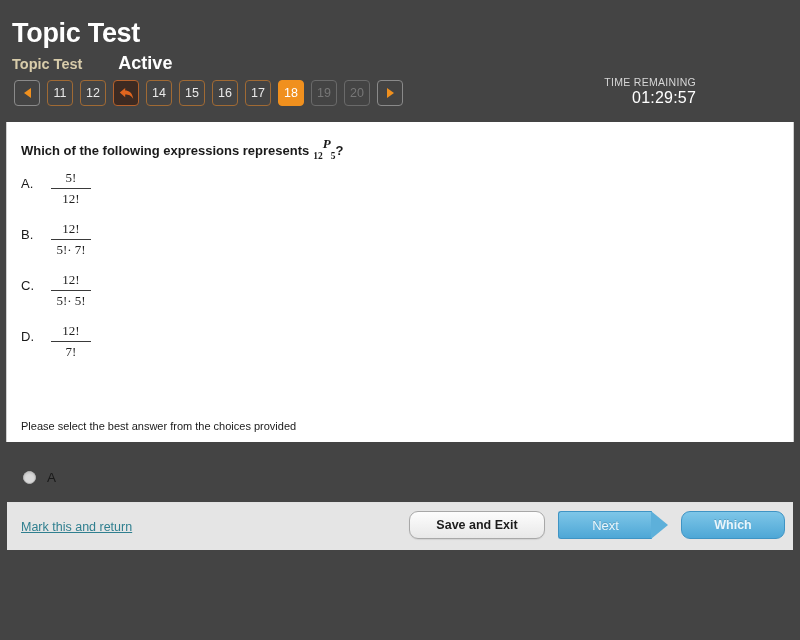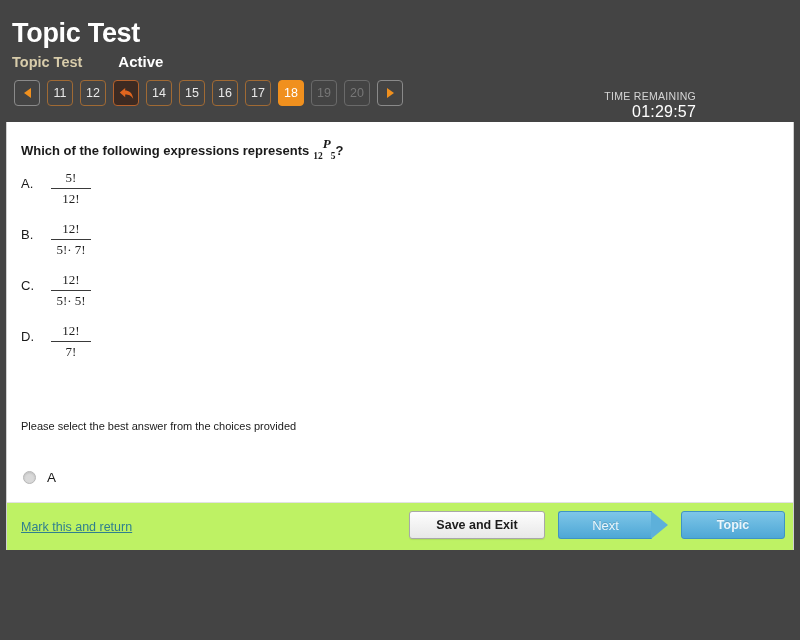--- a/index.html
+++ b/index.html
@@ -53,7 +53,7 @@
     line-height: 1;
   }
   .subtitle-status {
-    font-size: 15px;
+    font-size: 18px;
     font-weight: bold;
     color: #ffffff;
     margin-left: 36px;

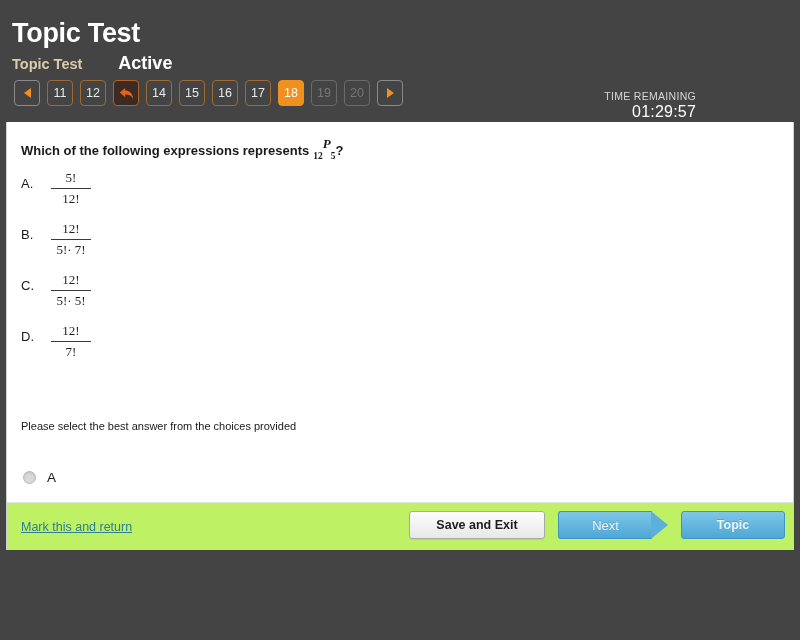--- a/index.html
+++ b/index.html
@@ -64,7 +64,7 @@
   .timer-box {
     position: absolute;
     right: 4px;
-    top: 90px;
+    top: 76px;
     text-align: right;
   }
   .timer-label {

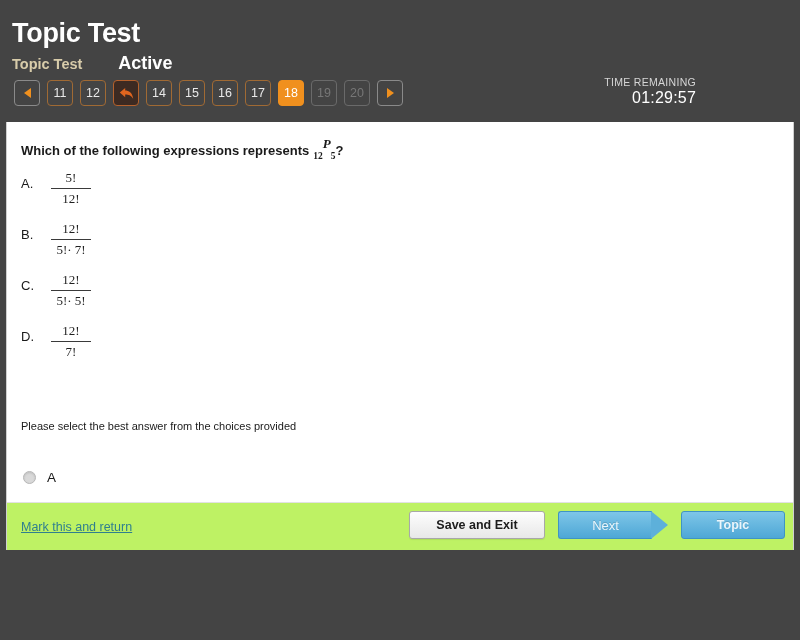--- a/index.html
+++ b/index.html
@@ -144,7 +144,7 @@
     left: 6px;
     top: 122px;
     width: 788px;
-    height: 428px;
+    height: 320px;
     background: #ffffff;
     border-left: 1px solid #cfcfcf;
     border-right: 1px solid #cfcfcf;

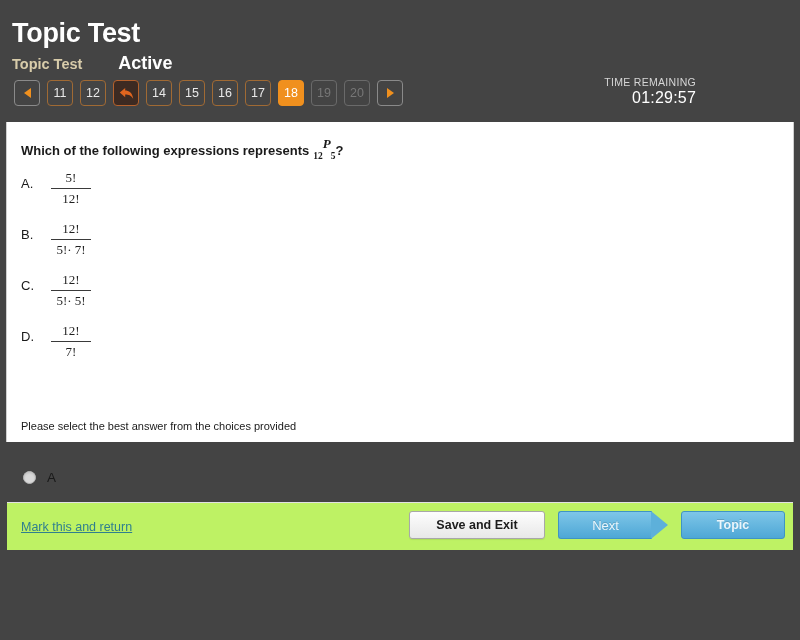--- a/index.html
+++ b/index.html
@@ -274,7 +274,7 @@
     top: 381px;
     width: 100%;
     height: 47px;
-    background: #bef264;
+    background: #e5e5e5;
   }
   .mark-link {
     position: absolute;

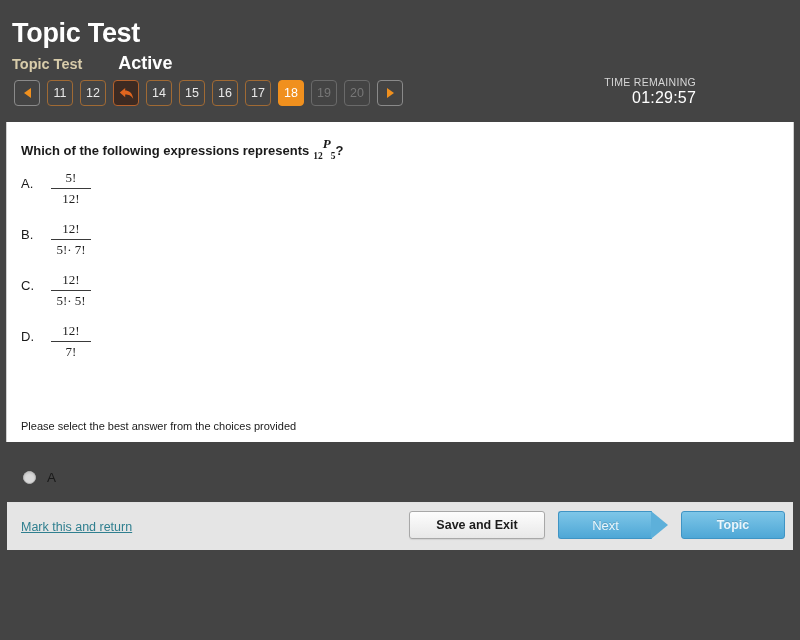--- a/index.html
+++ b/index.html
@@ -302,7 +302,7 @@
     font-weight: bold;
     cursor: pointer;
     user-select: none;
-    border-radius: 3px;
+    border-radius: 9px;
   }
   .btn-save {
     width: 136px;

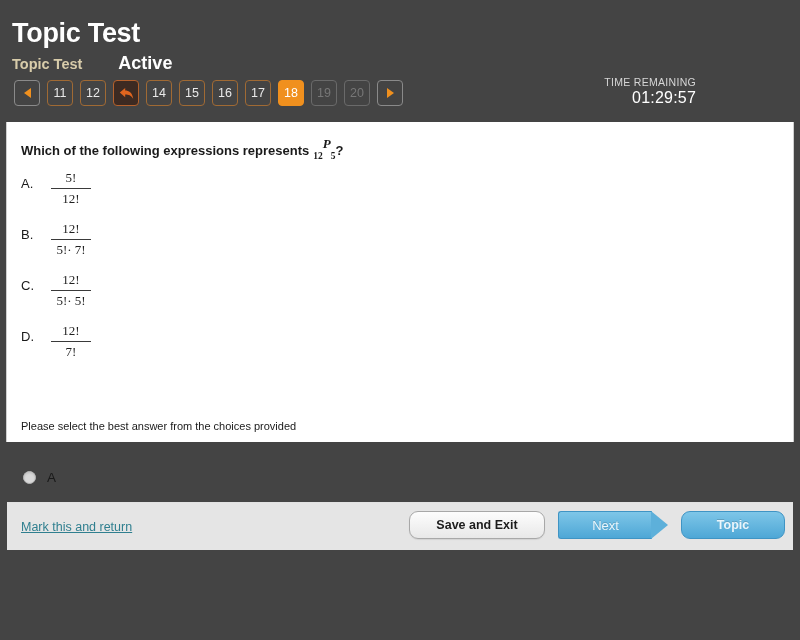--- a/index.html
+++ b/index.html
@@ -483,7 +483,7 @@
           <div class="next-point"></div>
         </div>
 
-        <div class="btn btn-submit">Topic</div>
+        <div class="btn btn-submit">Which</div>
       </div>
     </div>
 

